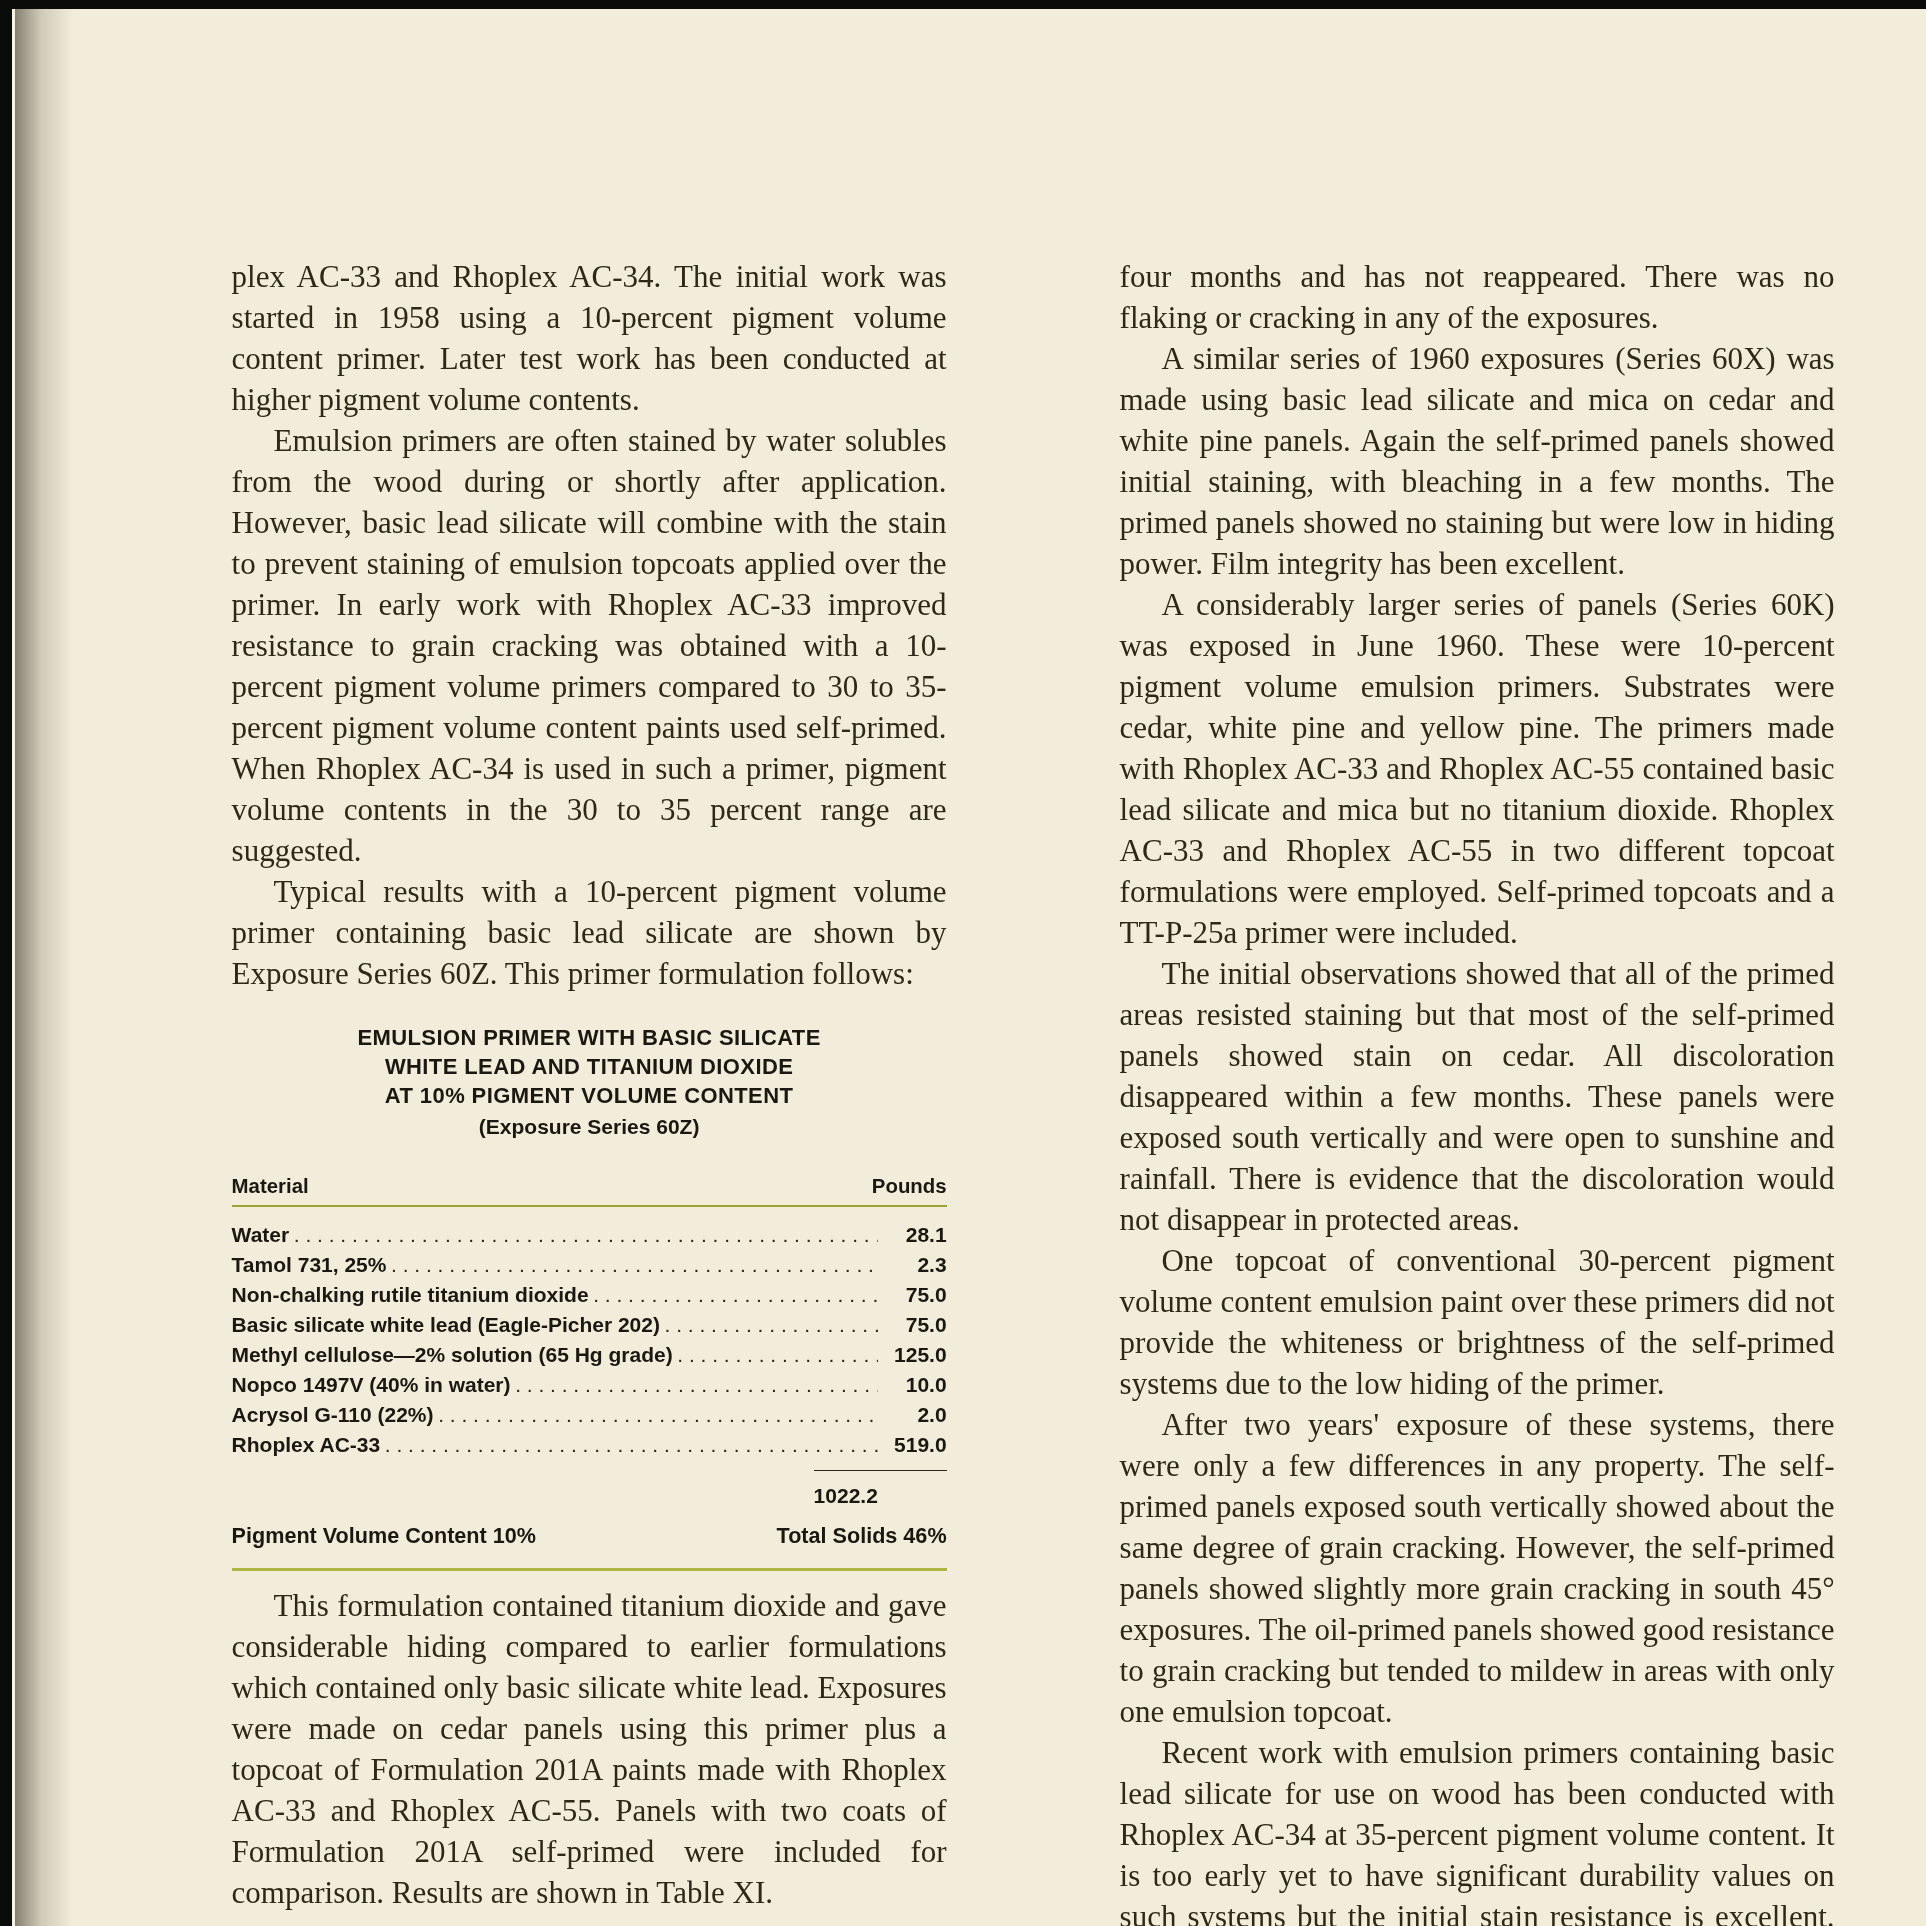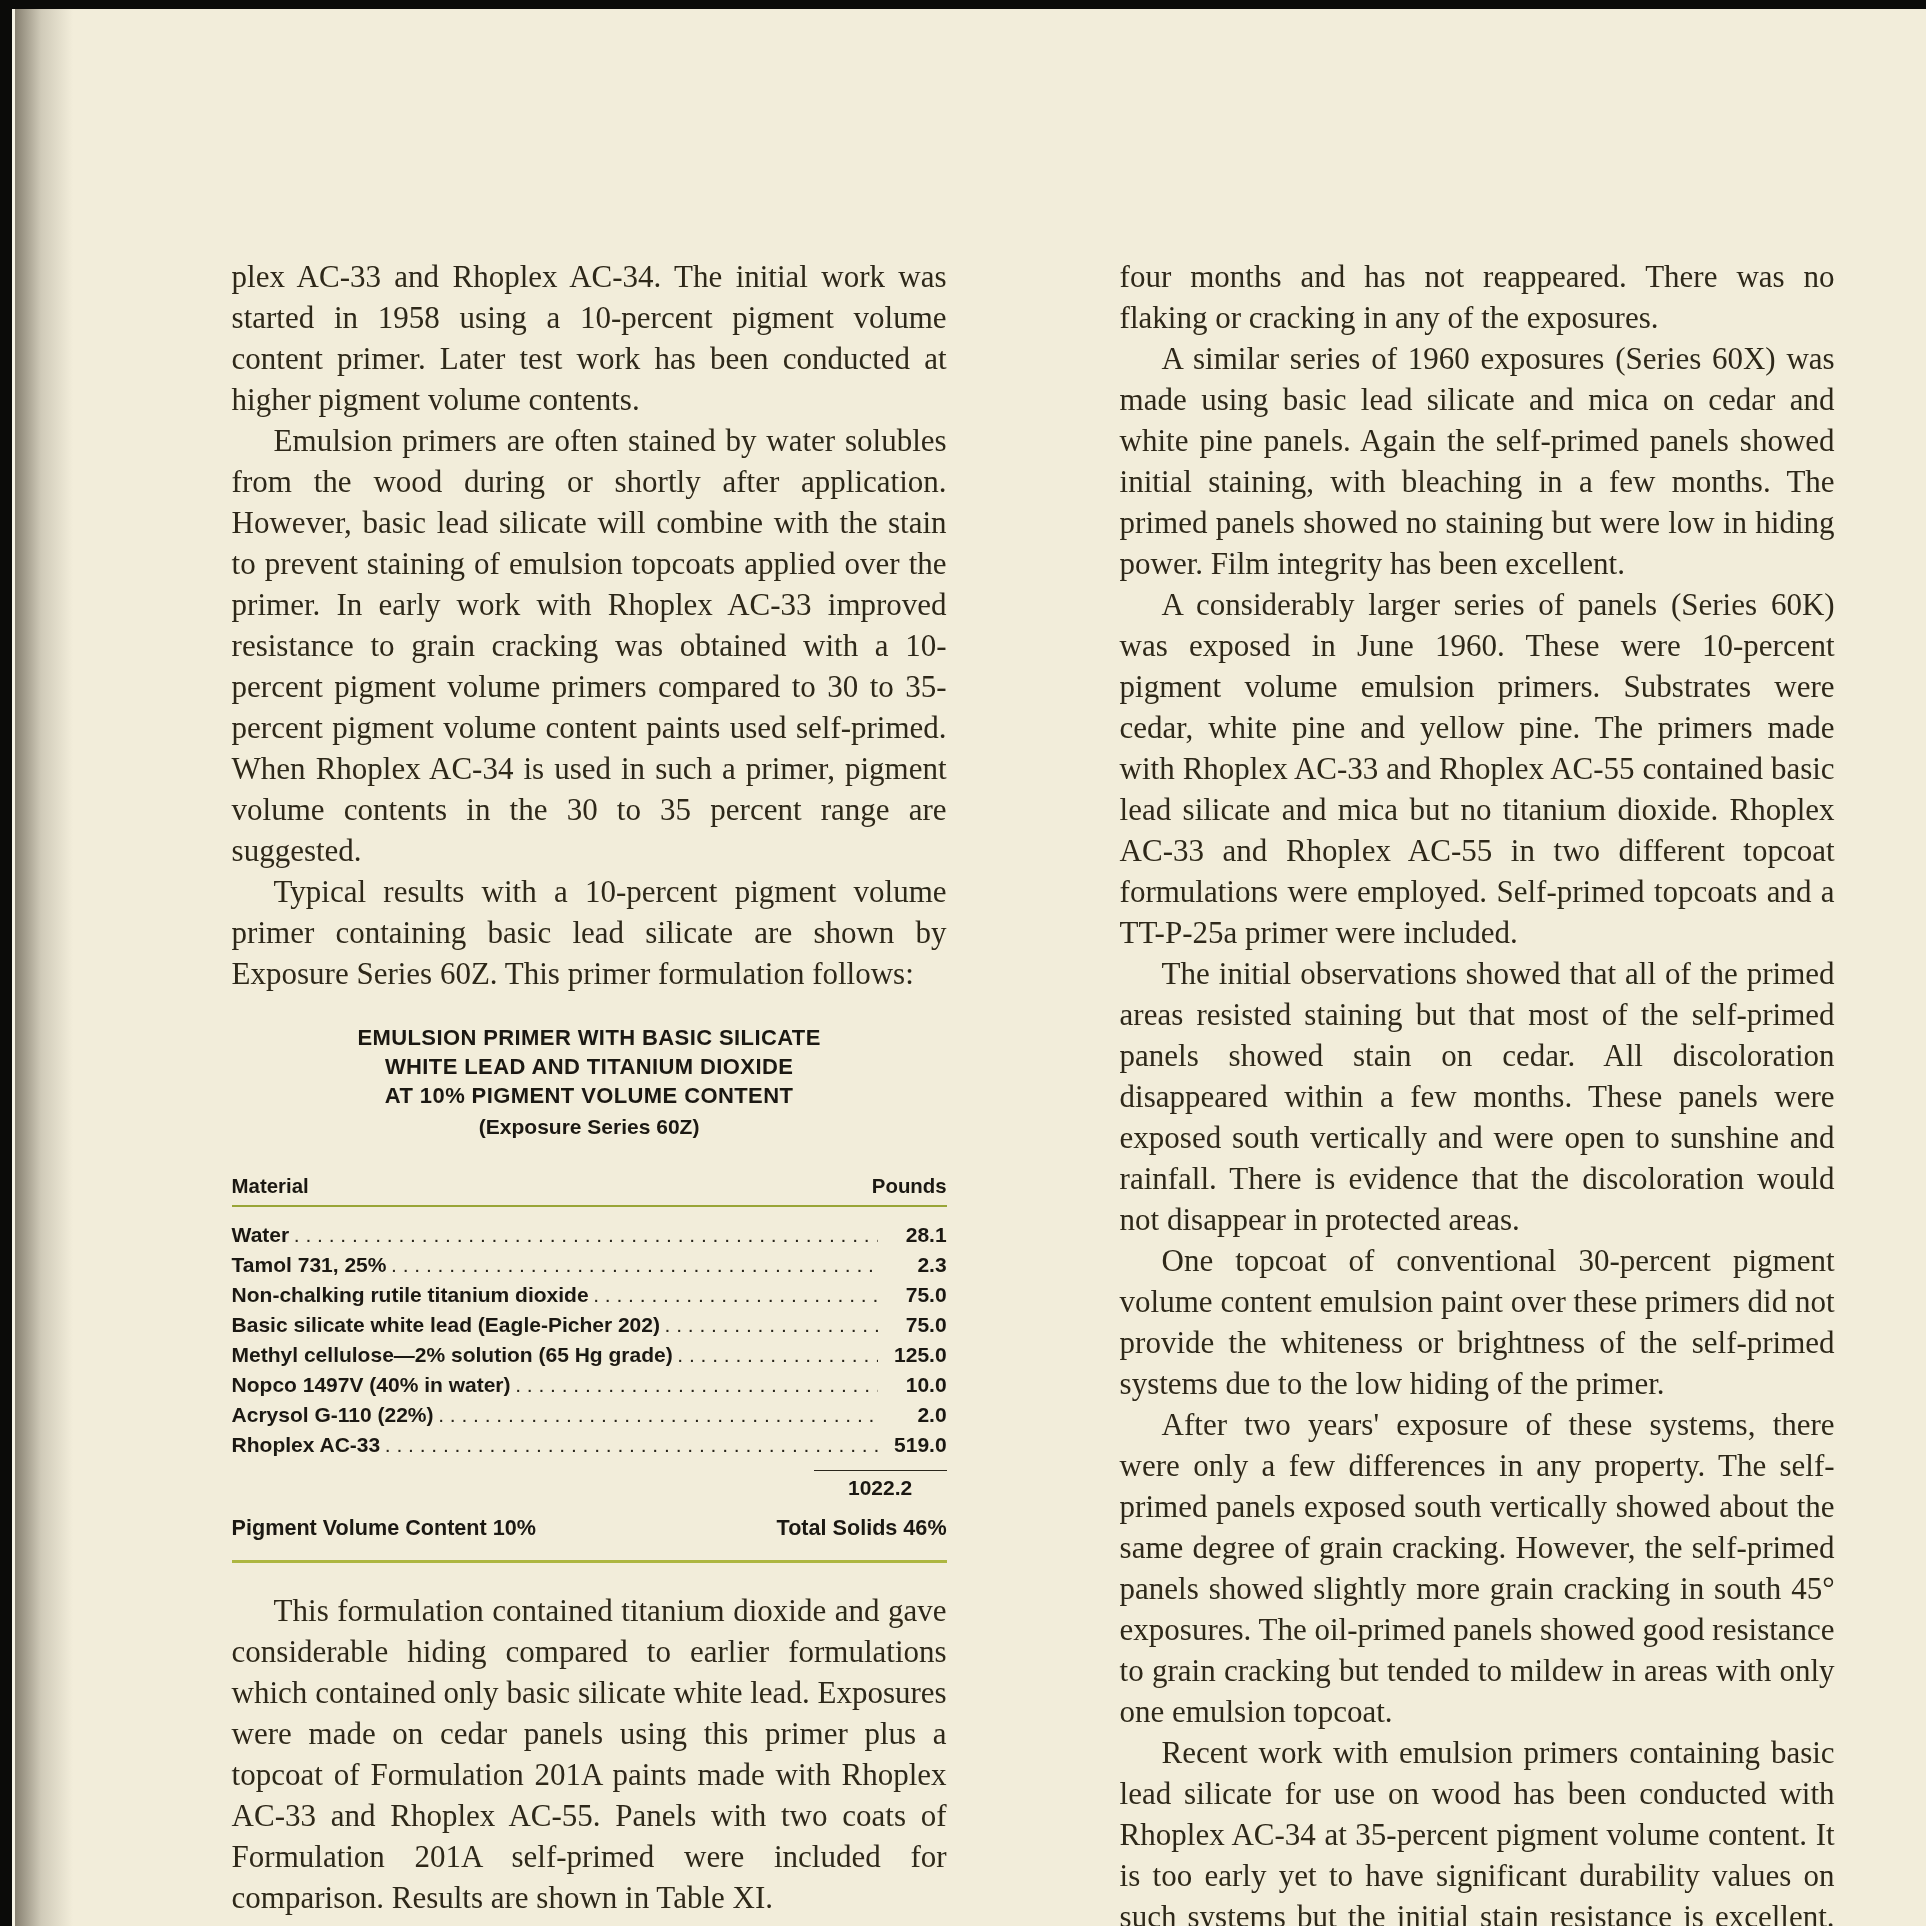--- a/index.html
+++ b/index.html
@@ -49,7 +49,7 @@
 
   
   .formulation {
-    margin: 29px 0 27px;
+    margin: 29px 0 14px;
     font-family: "Liberation Sans", sans-serif;
     color: #1b1812;
   }

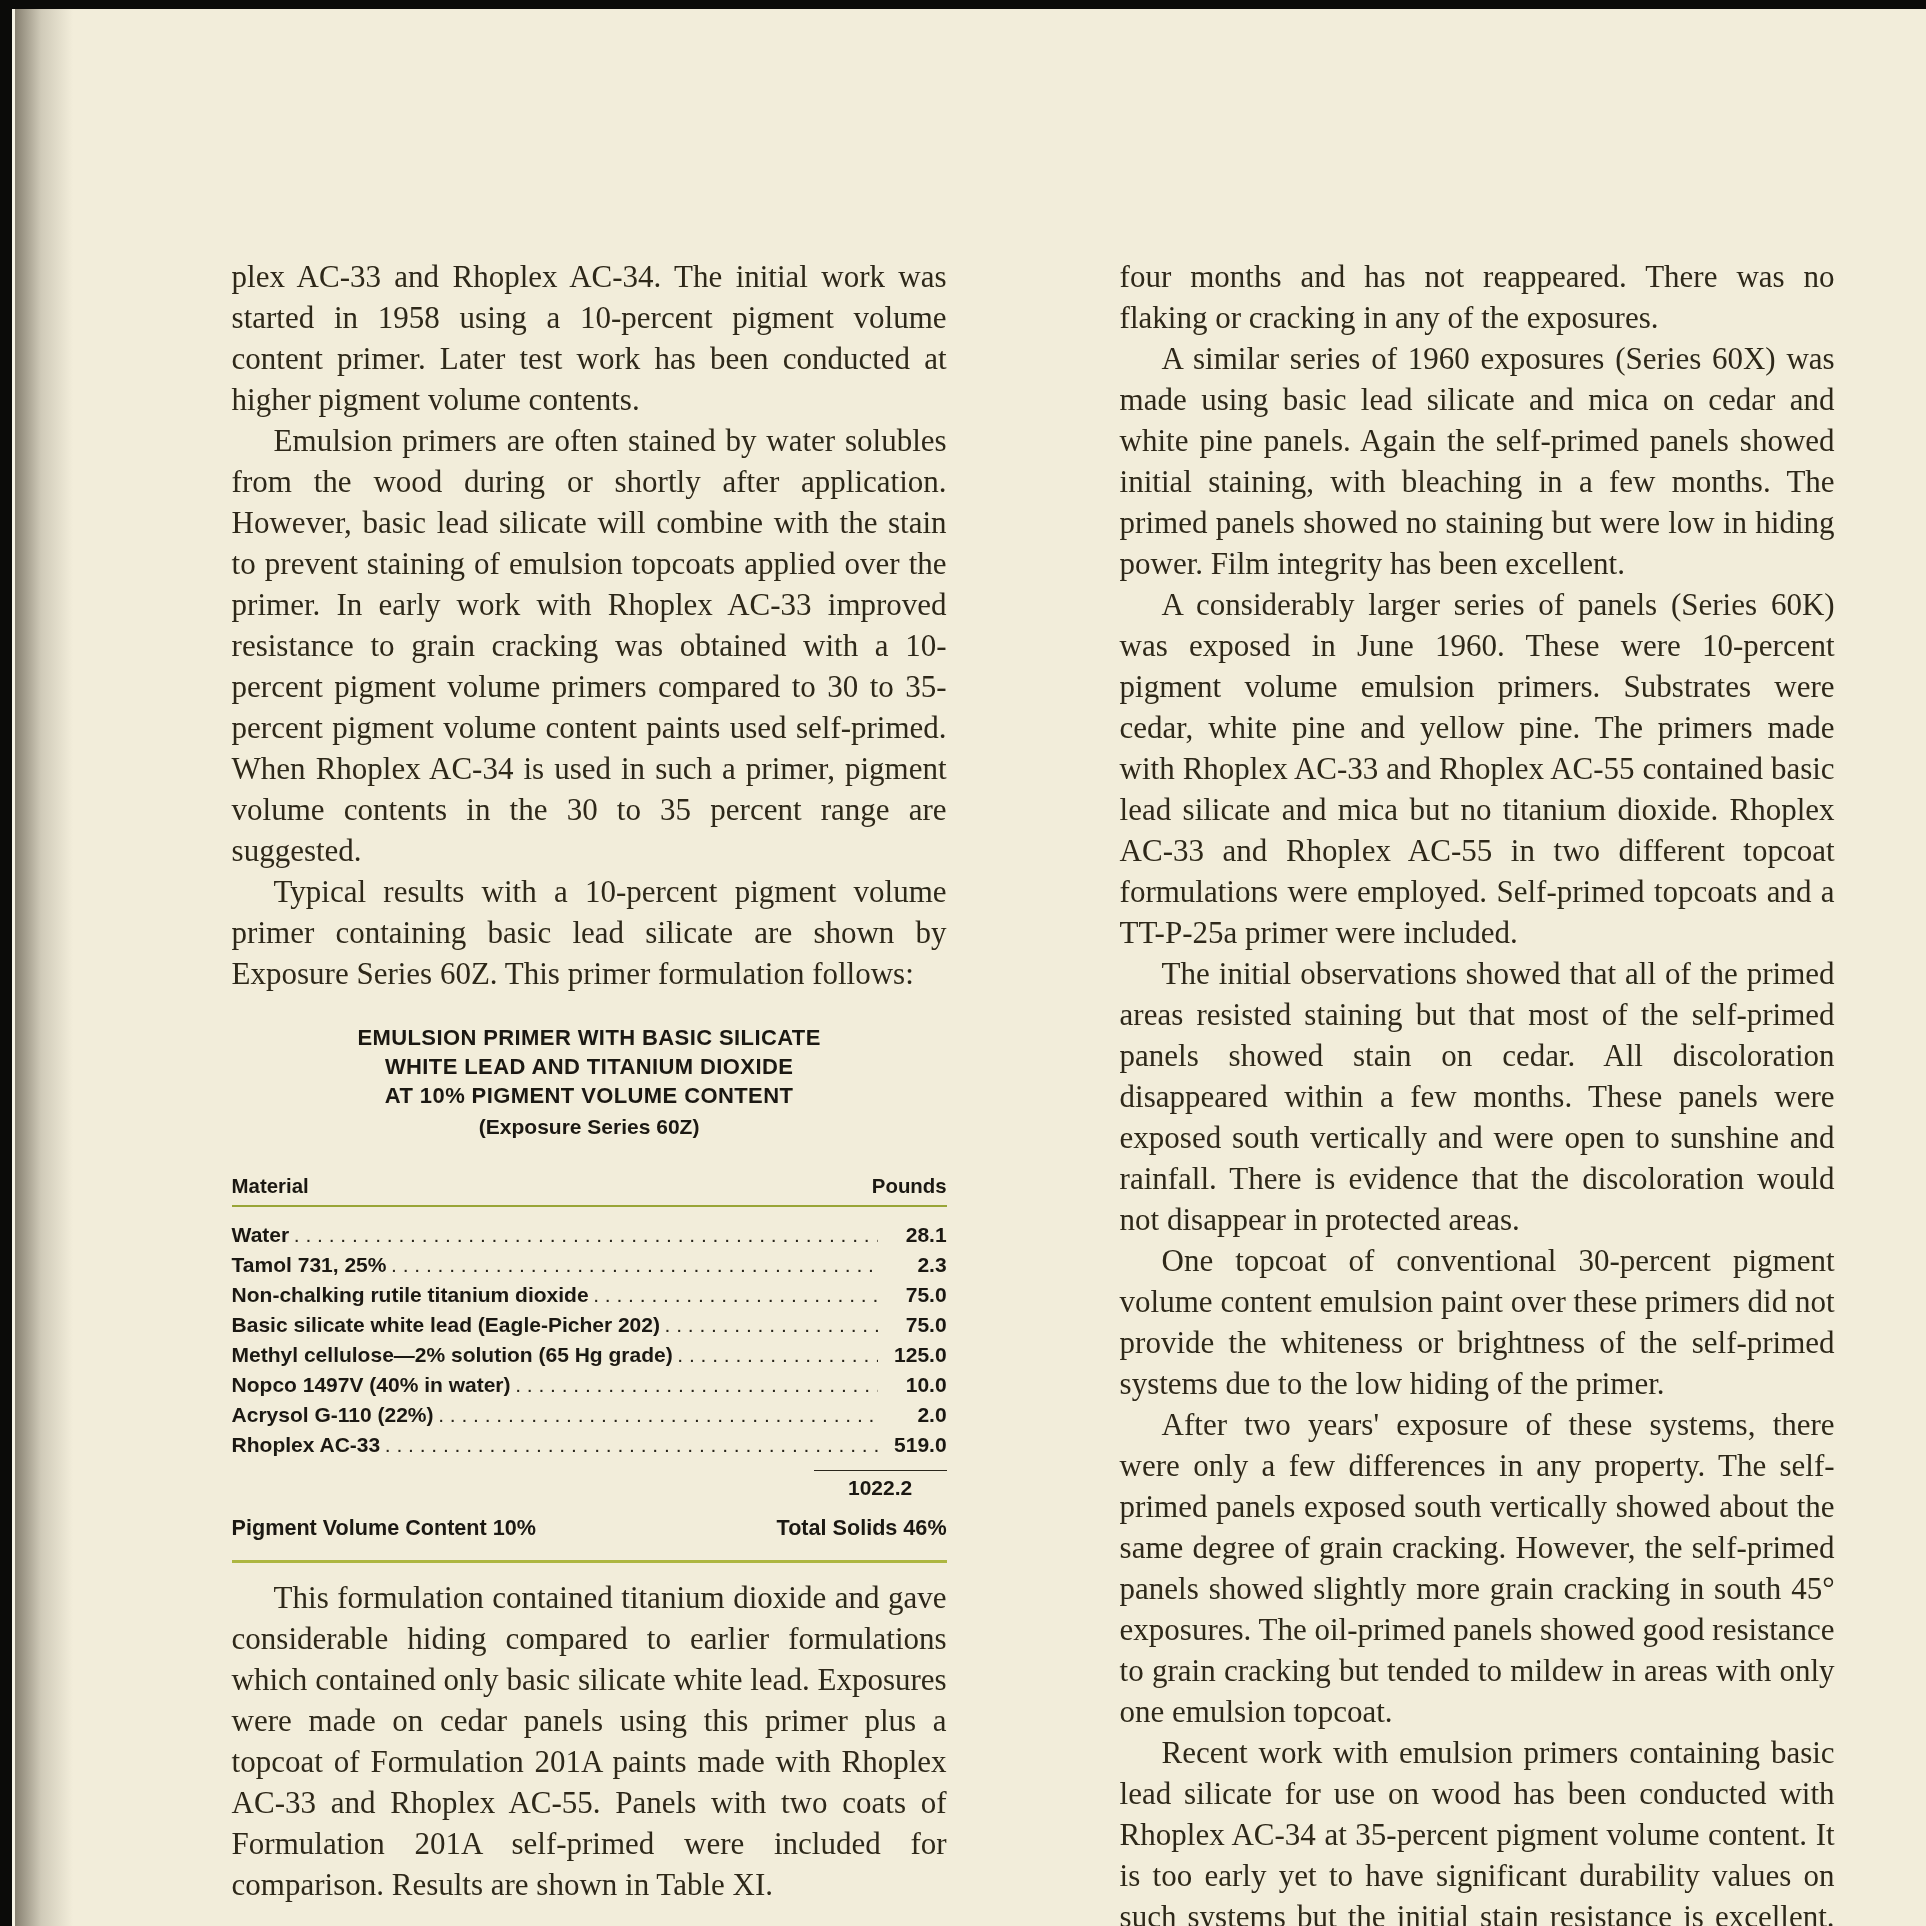--- a/index.html
+++ b/index.html
@@ -104,9 +104,9 @@
   }
   .total-cell {
     border-top: 1.9px solid #2a261c;
-    padding-top: 5px;
+    padding-top: 13px;
     min-width: 133px;
-    text-align: center;
+    text-align: left;
     font-weight: 700;
     font-size: 21px;
   }

